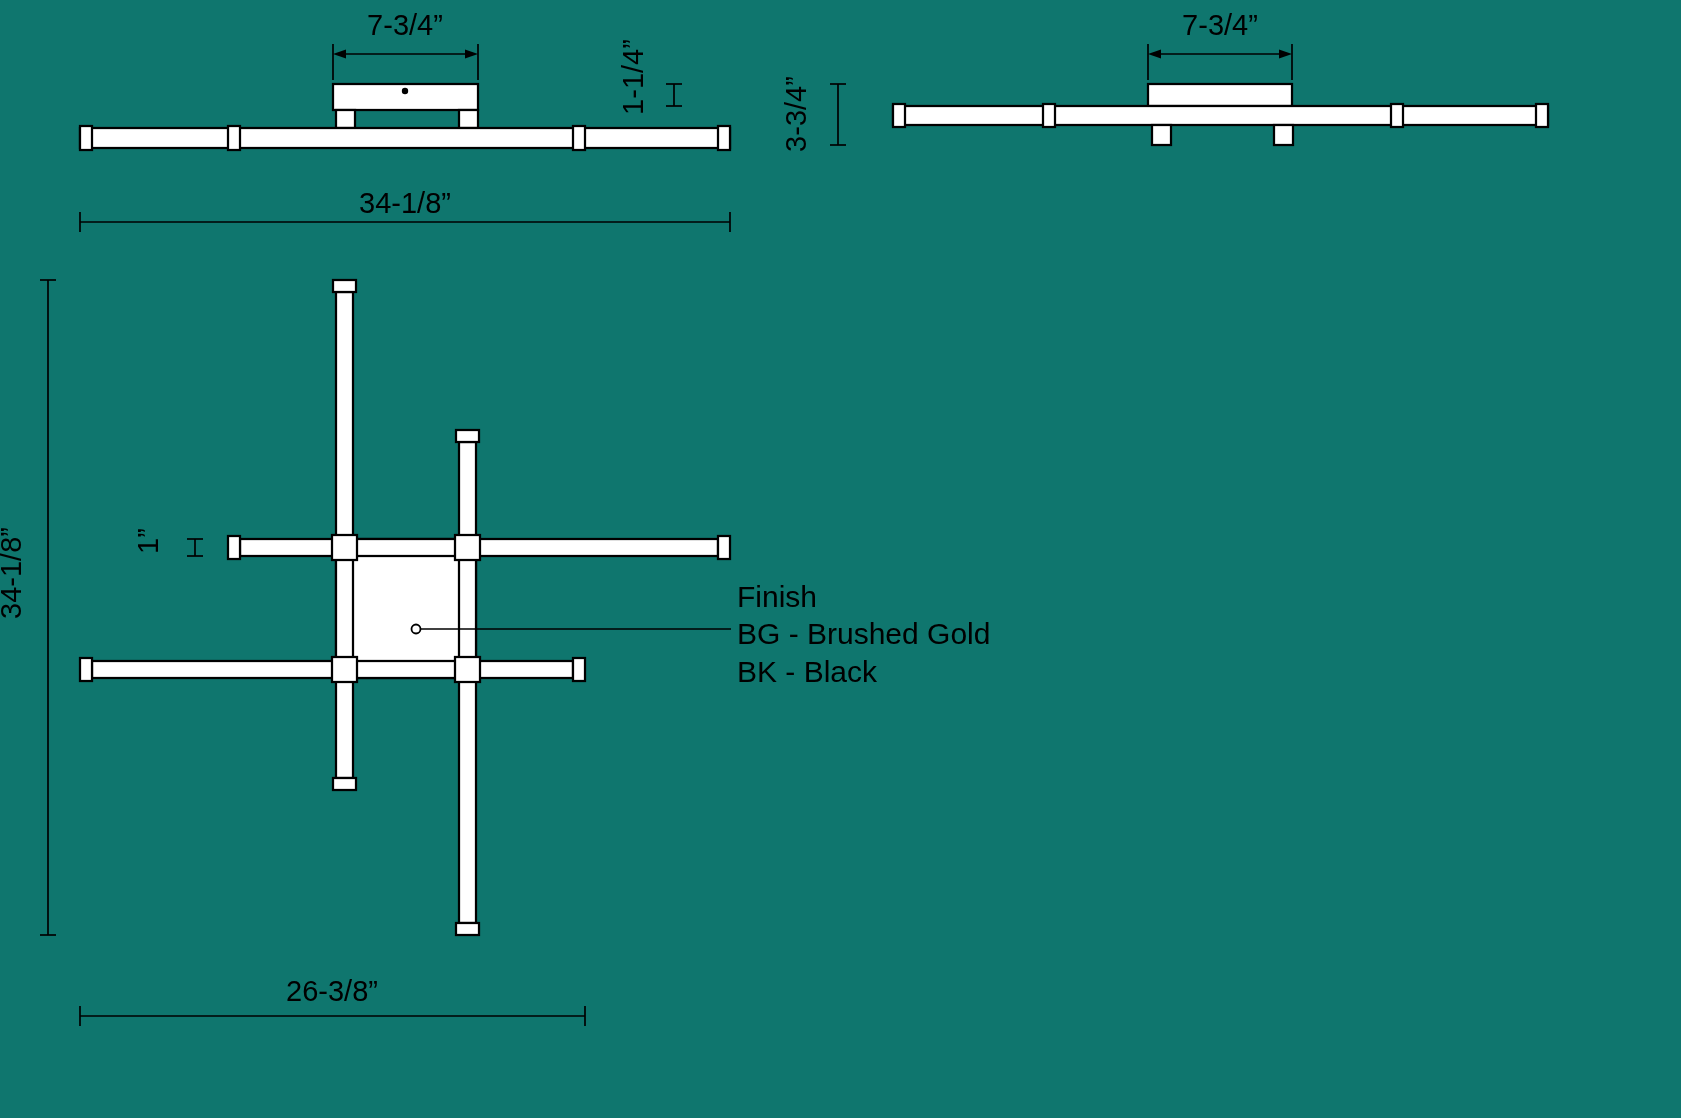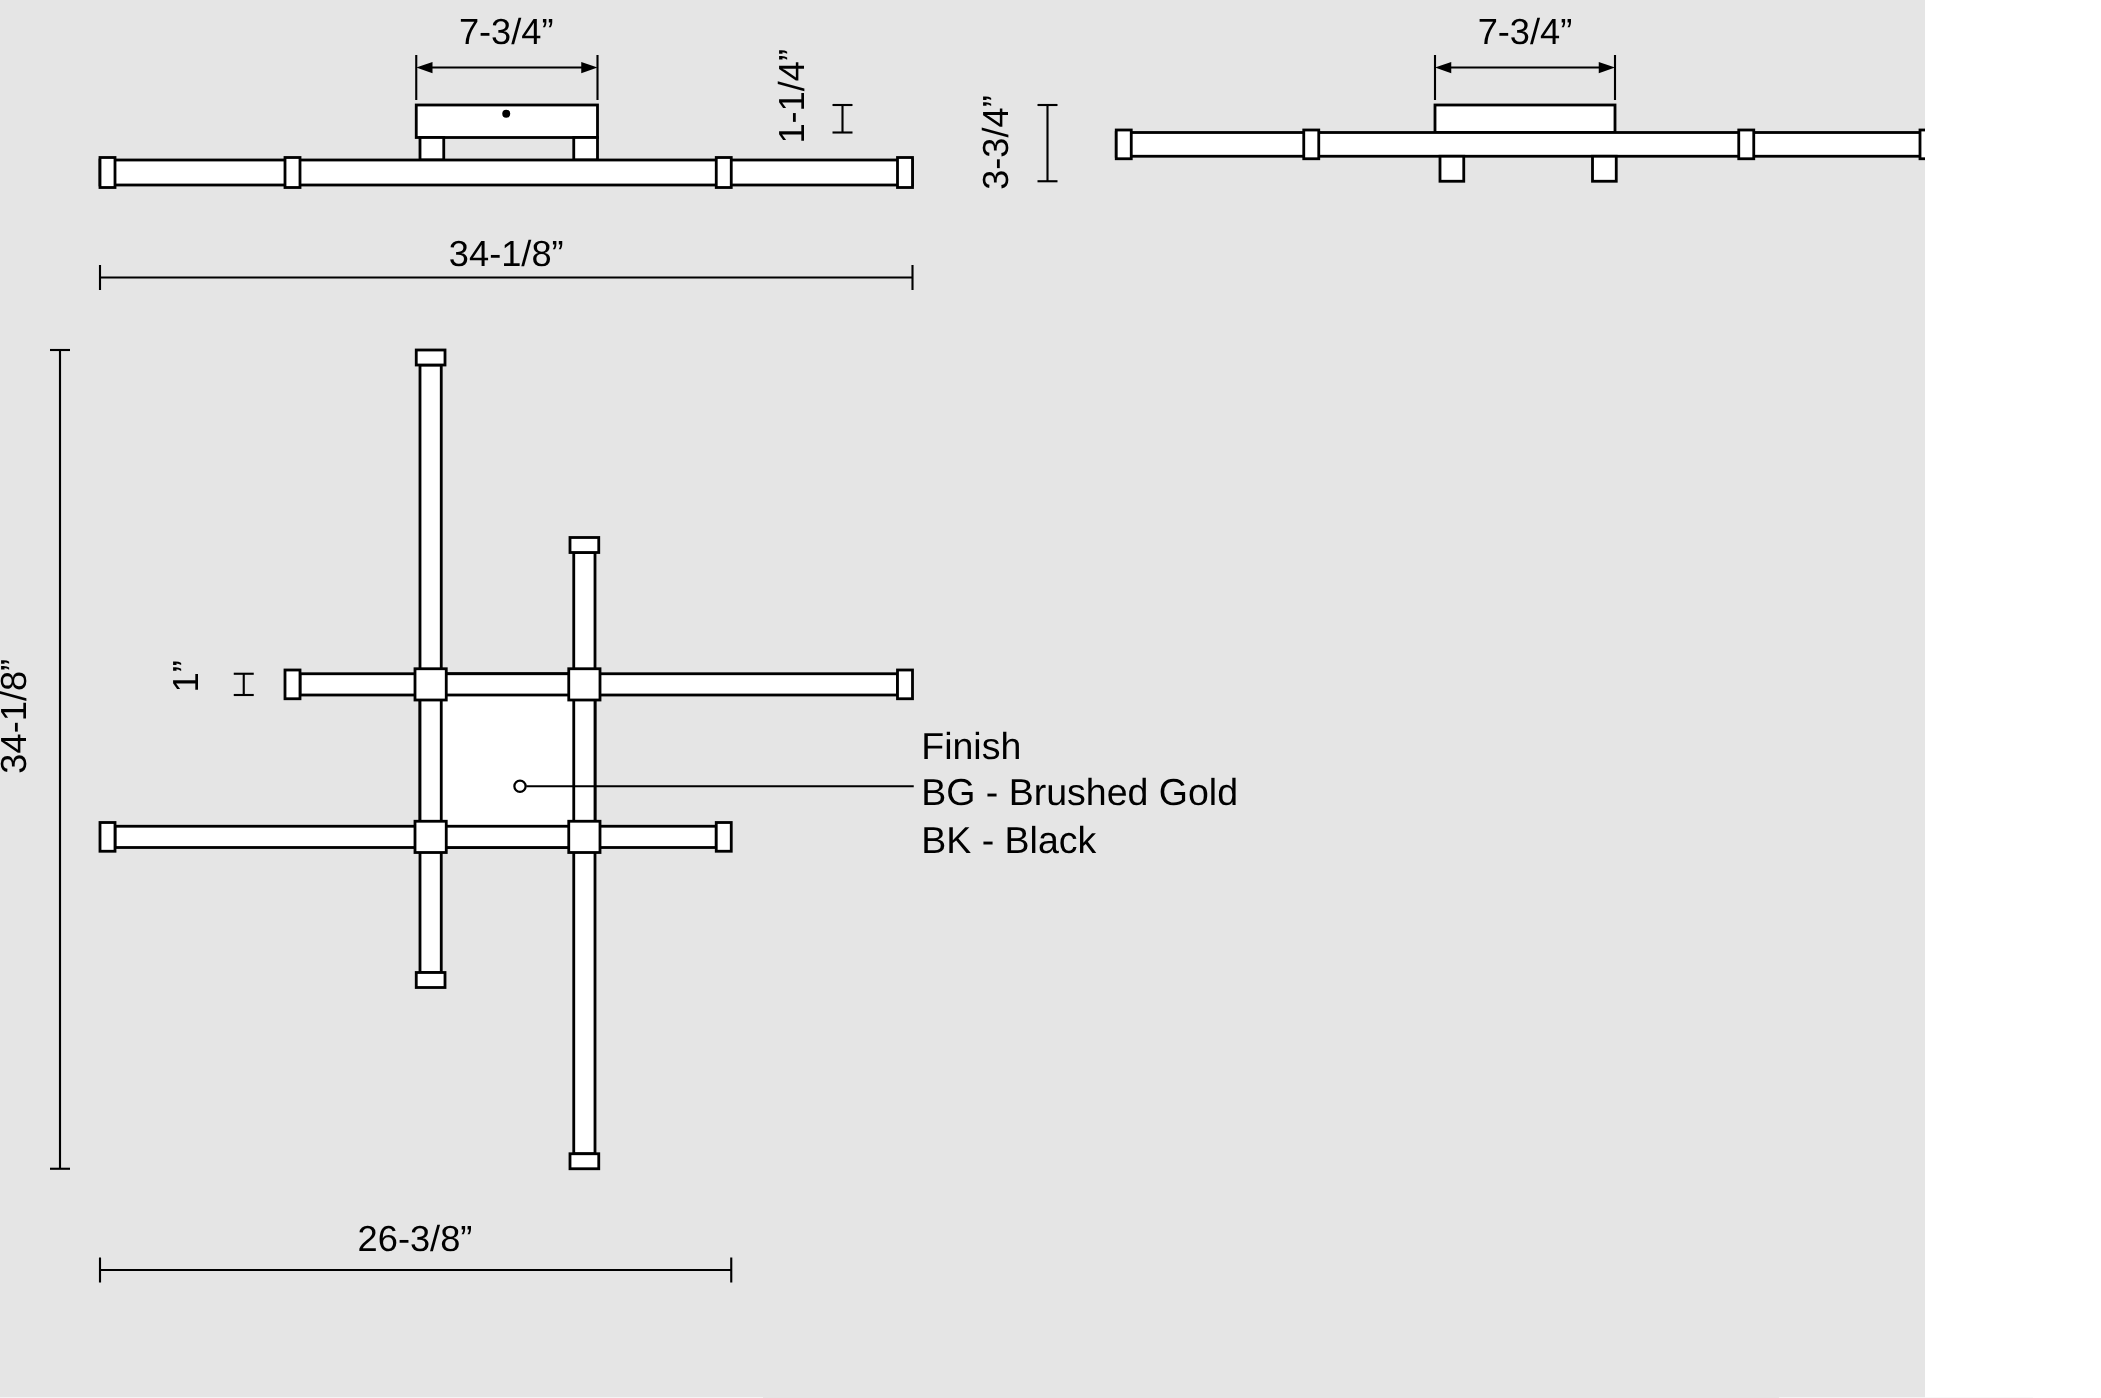--- a/index.html
+++ b/index.html
@@ -3,7 +3,7 @@
 <meta charset="utf-8">
 <style>
   html,body{margin:0;padding:0;background:#ffffff;}
-  .stage{position:relative;width:1540px;height:1118px;background:#e5e5e5;overflow:hidden;}
+  .stage{position:relative;width:1681px;height:1118px;background:#0f766e;overflow:hidden;}
   svg{display:block;}
   .obj{fill:#ffffff;stroke:#000000;stroke-width:2.25;}
   .solid{fill:#000000;stroke:none;}

